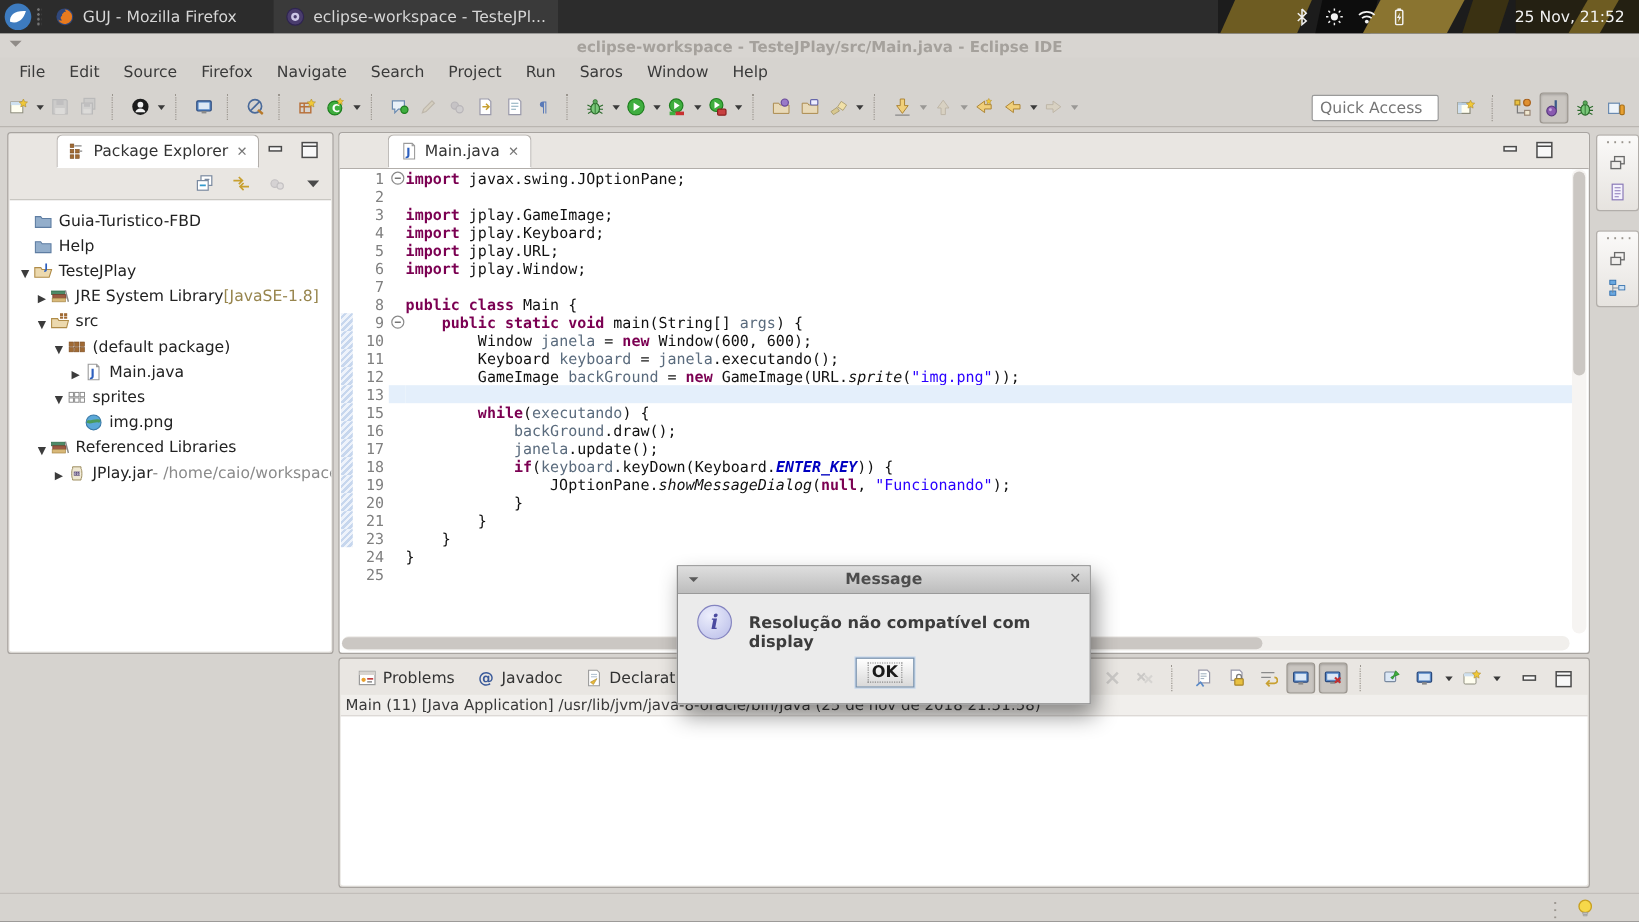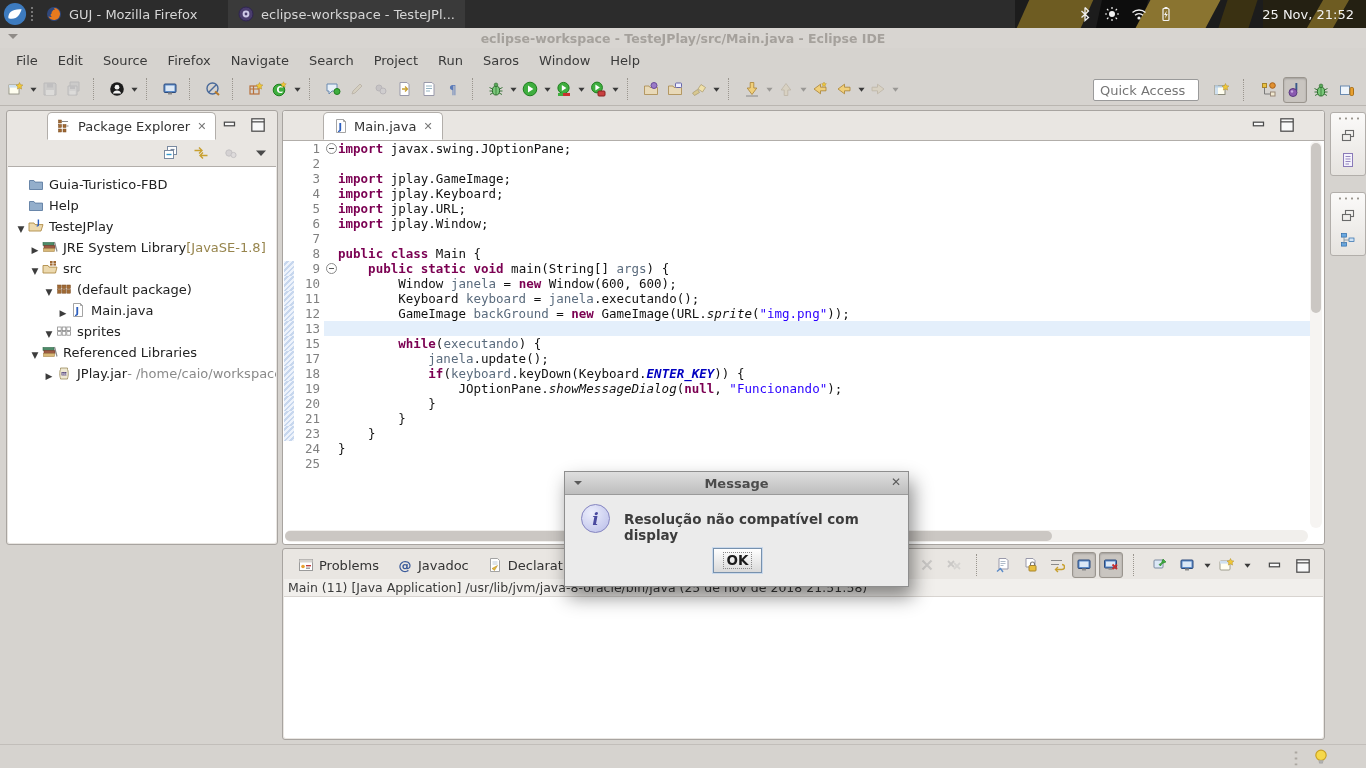--- a/index.html
+++ b/index.html
@@ -739,6 +739,17 @@
           </span>
           <span>sprites</span>
         </div>
+        <div class="trow" style="padding-left: 48px;">
+          <span class="tarrow"></span>
+          <span class="icon">
+            <svg viewBox="0 0 16 16">
+              <circle cx="8" cy="8" r="6.2" fill="#5aa8d8"></circle>
+              <path d="M2.5 7c2.5 2.2 8.5-2.2 11 .5" stroke="#4a9a5a" stroke-width="2.6" fill="none"></path>
+              <circle cx="8" cy="8" r="6.2" fill="none" stroke="#3a7aa8" stroke-width=".9"></circle>
+            </svg>
+          </span>
+          <span>img.png</span>
+        </div>
         <div class="trow" style="padding-left: 20px;">
           <span class="tarrow">▼</span>
           <span class="icon">

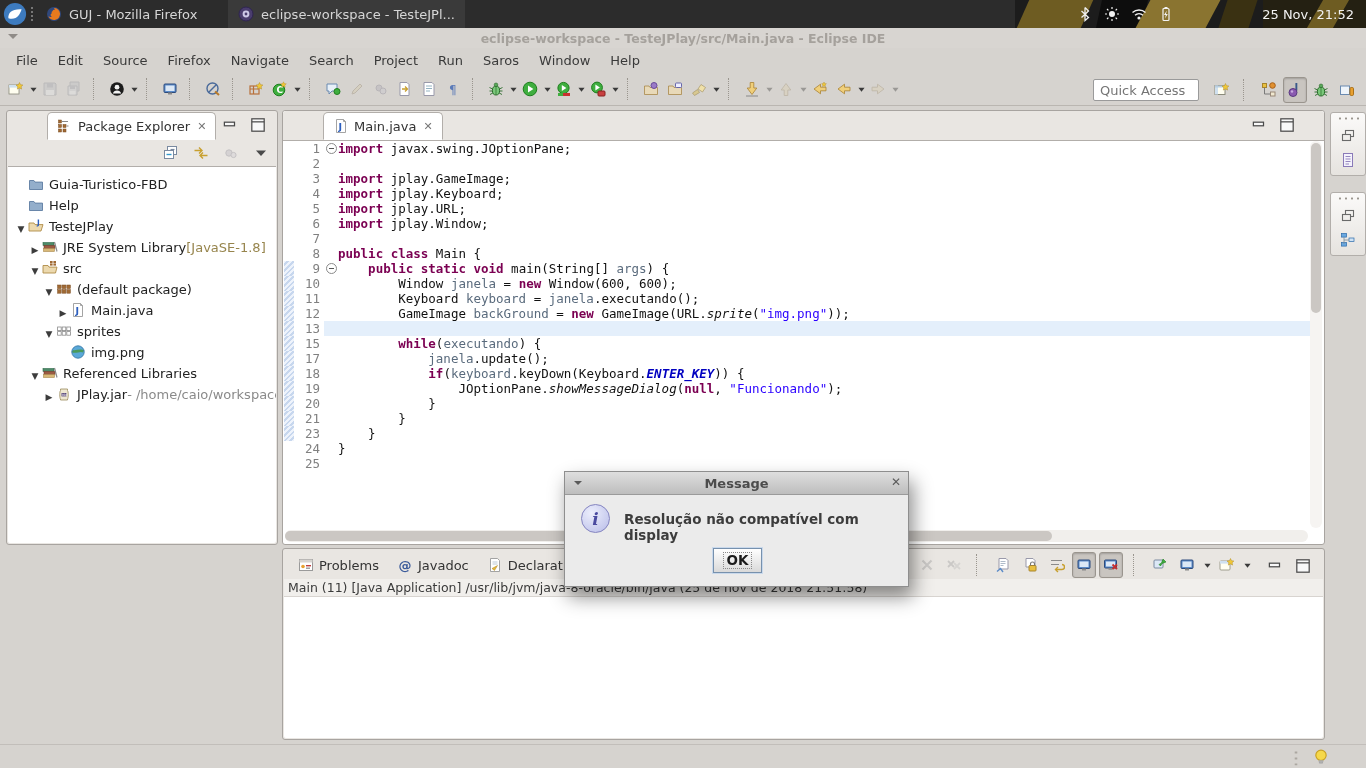--- a/index.html
+++ b/index.html
@@ -895,6 +895,12 @@
         </div>
         <div class="crow diff">
           <div class="c-ann"></div>
+          <div class="c-num">16</div>
+          <div class="c-fold"></div>
+          <div class="c-code"><span class="tk-p">            </span><span class="tk-v">backGround</span><span class="tk-p">.draw();</span></div>
+        </div>
+        <div class="crow diff">
+          <div class="c-ann"></div>
           <div class="c-num">17</div>
           <div class="c-fold"></div>
           <div class="c-code"><span class="tk-p">            </span><span class="tk-v">janela</span><span class="tk-p">.update();</span></div>

